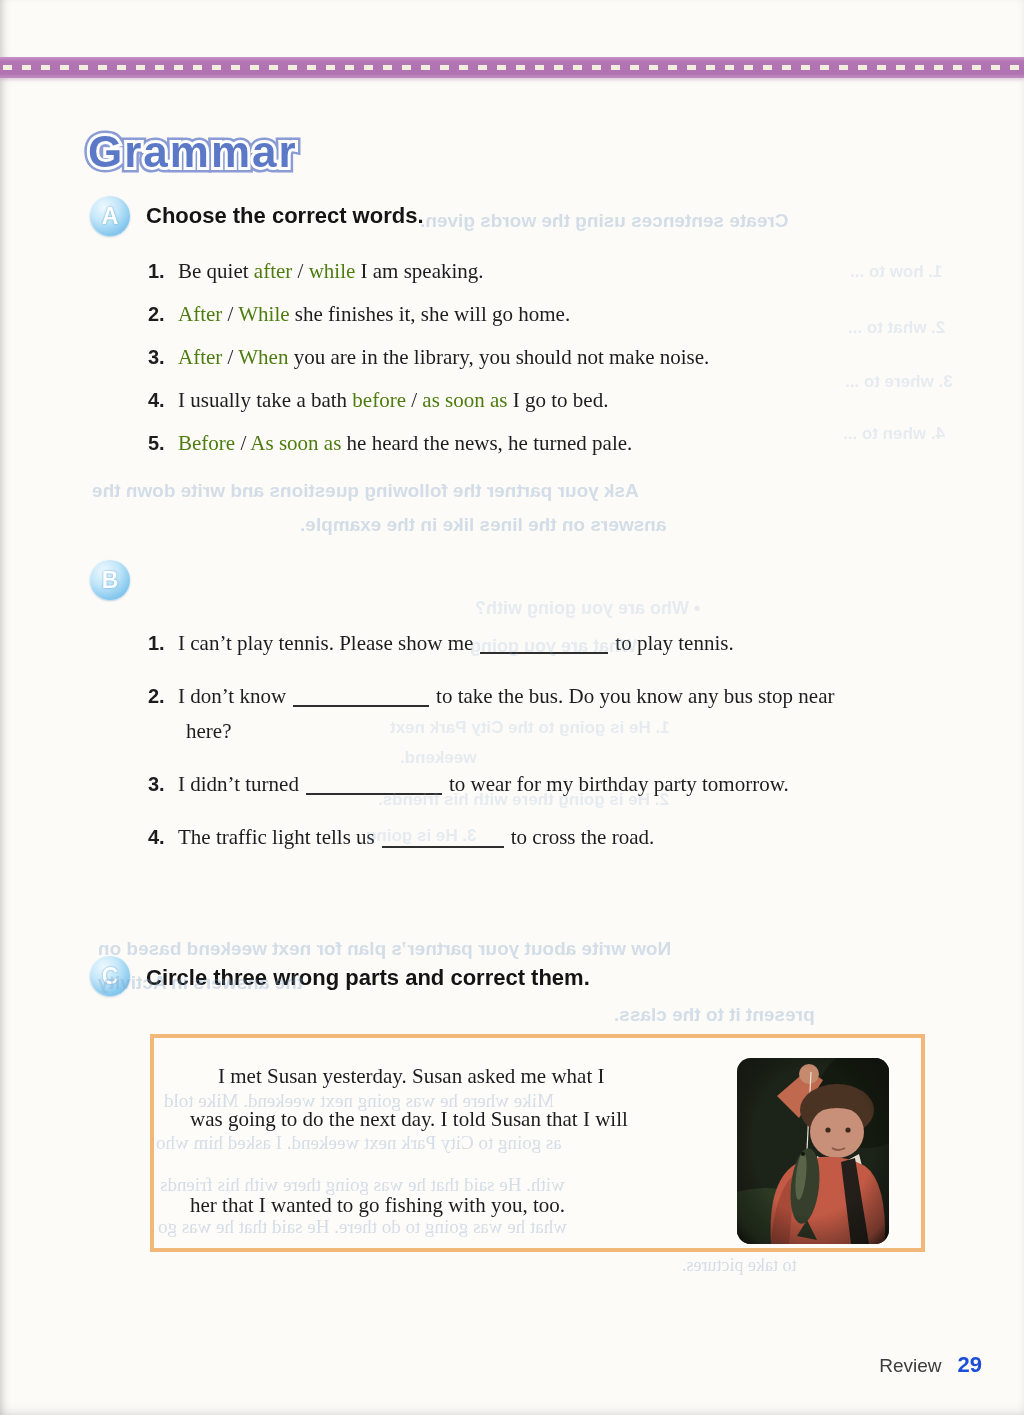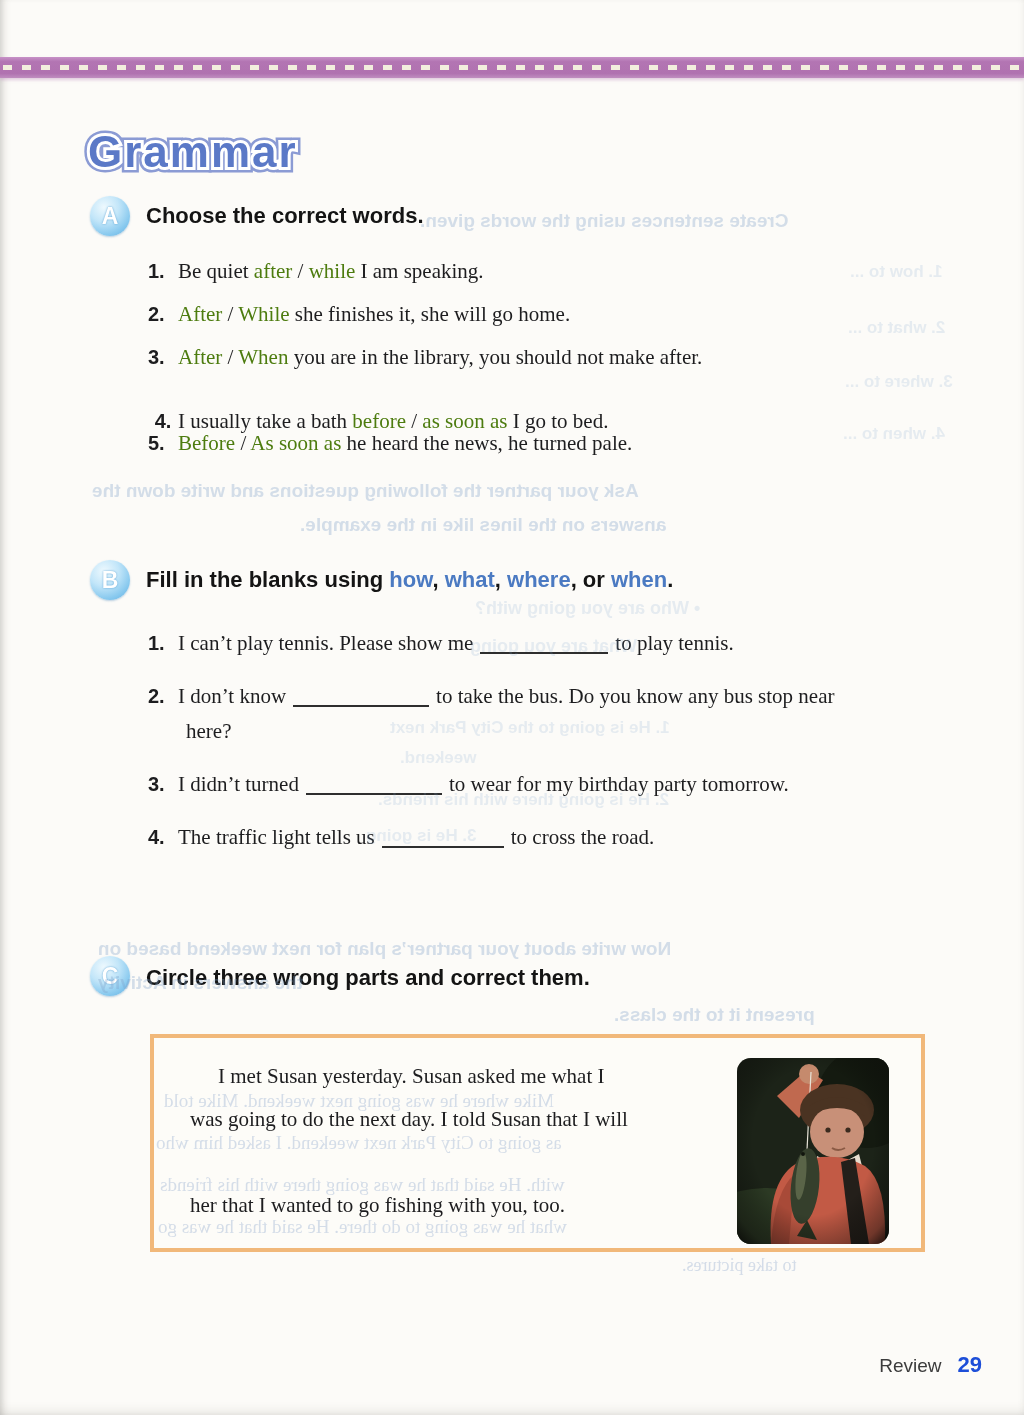--- a/index.html
+++ b/index.html
@@ -101,7 +101,7 @@
     <span class="num">2.</span><span></span><span class="choice">After</span><span> / </span><span class="choice">While</span><span> she finishes it, she will go home.</span>
   </div>
   <div class="item" style="top:342px;">
-    <span class="num">3.</span><span></span><span class="choice">After</span><span> / </span><span class="choice">When</span><span> you are in the library, you should not make after.</span>
+    <span class="num">3.</span><span></span><span class="choice">After</span><span> / </span><span class="choice">When</span><span> you are in the library, you should not make noise.</span>
   </div>
   <div class="item" style="top:406px;text-align:center;">
     <span class="num">4.</span><span>I usually take a bath </span><span class="choice">before</span><span> / </span><span class="choice">as soon as</span><span> I go to bed.</span>

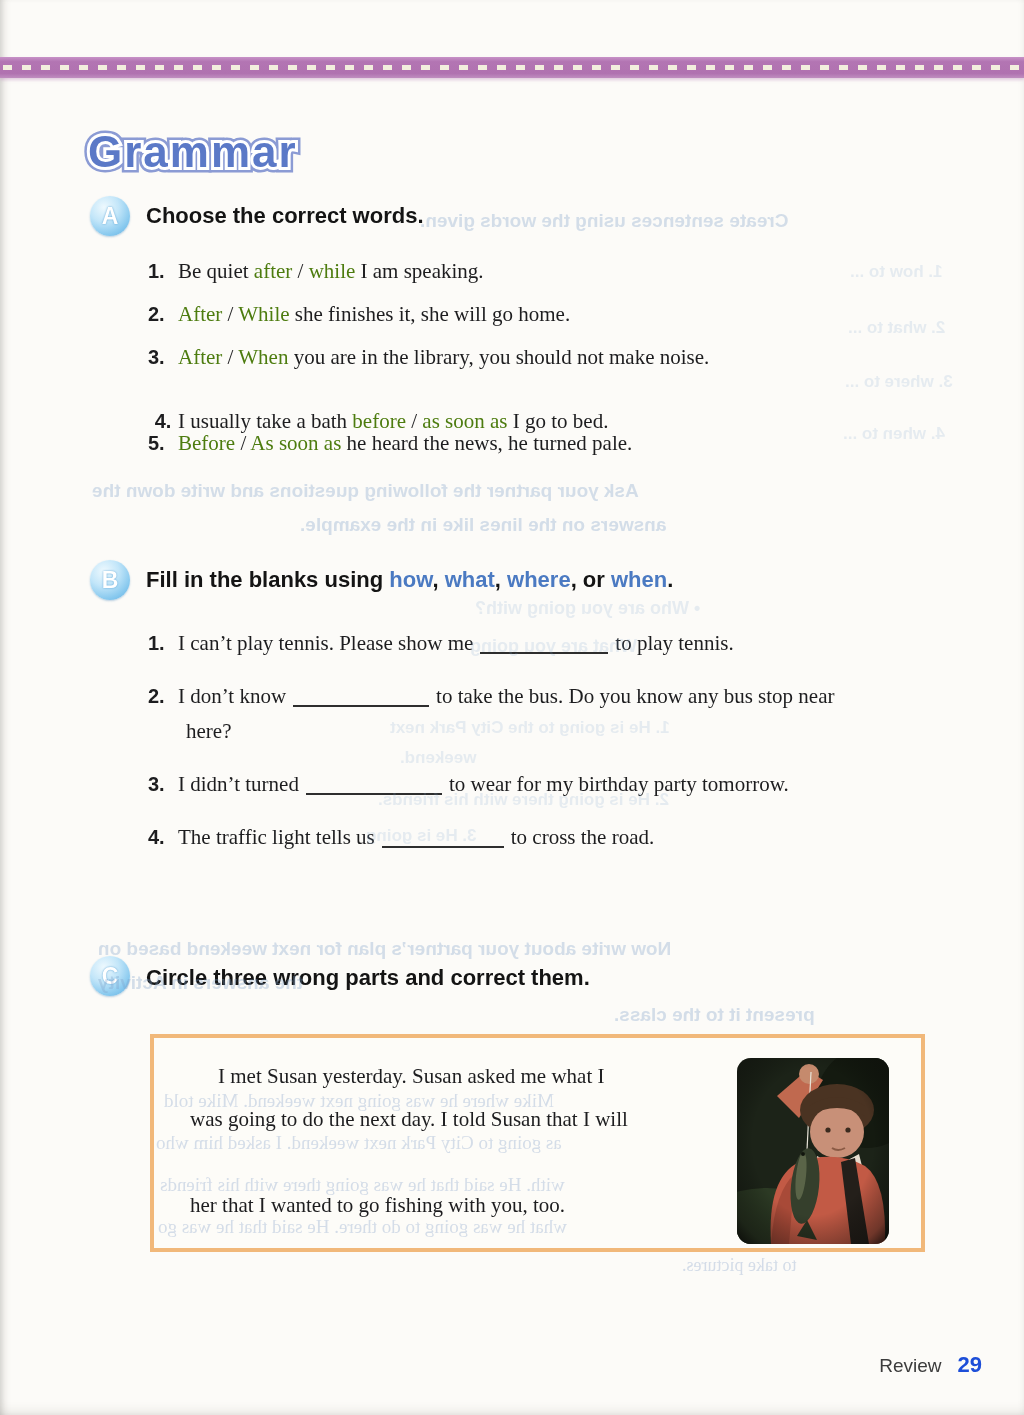--- a/index.html
+++ b/index.html
@@ -103,7 +103,7 @@
   <div class="item" style="top:342px;">
     <span class="num">3.</span><span></span><span class="choice">After</span><span> / </span><span class="choice">When</span><span> you are in the library, you should not make noise.</span>
   </div>
-  <div class="item" style="top:406px;text-align:center;">
+  <div class="item" style="top:385px;">
     <span class="num">4.</span><span>I usually take a bath </span><span class="choice">before</span><span> / </span><span class="choice">as soon as</span><span> I go to bed.</span>
   </div>
   <div class="item" style="top:428px;">

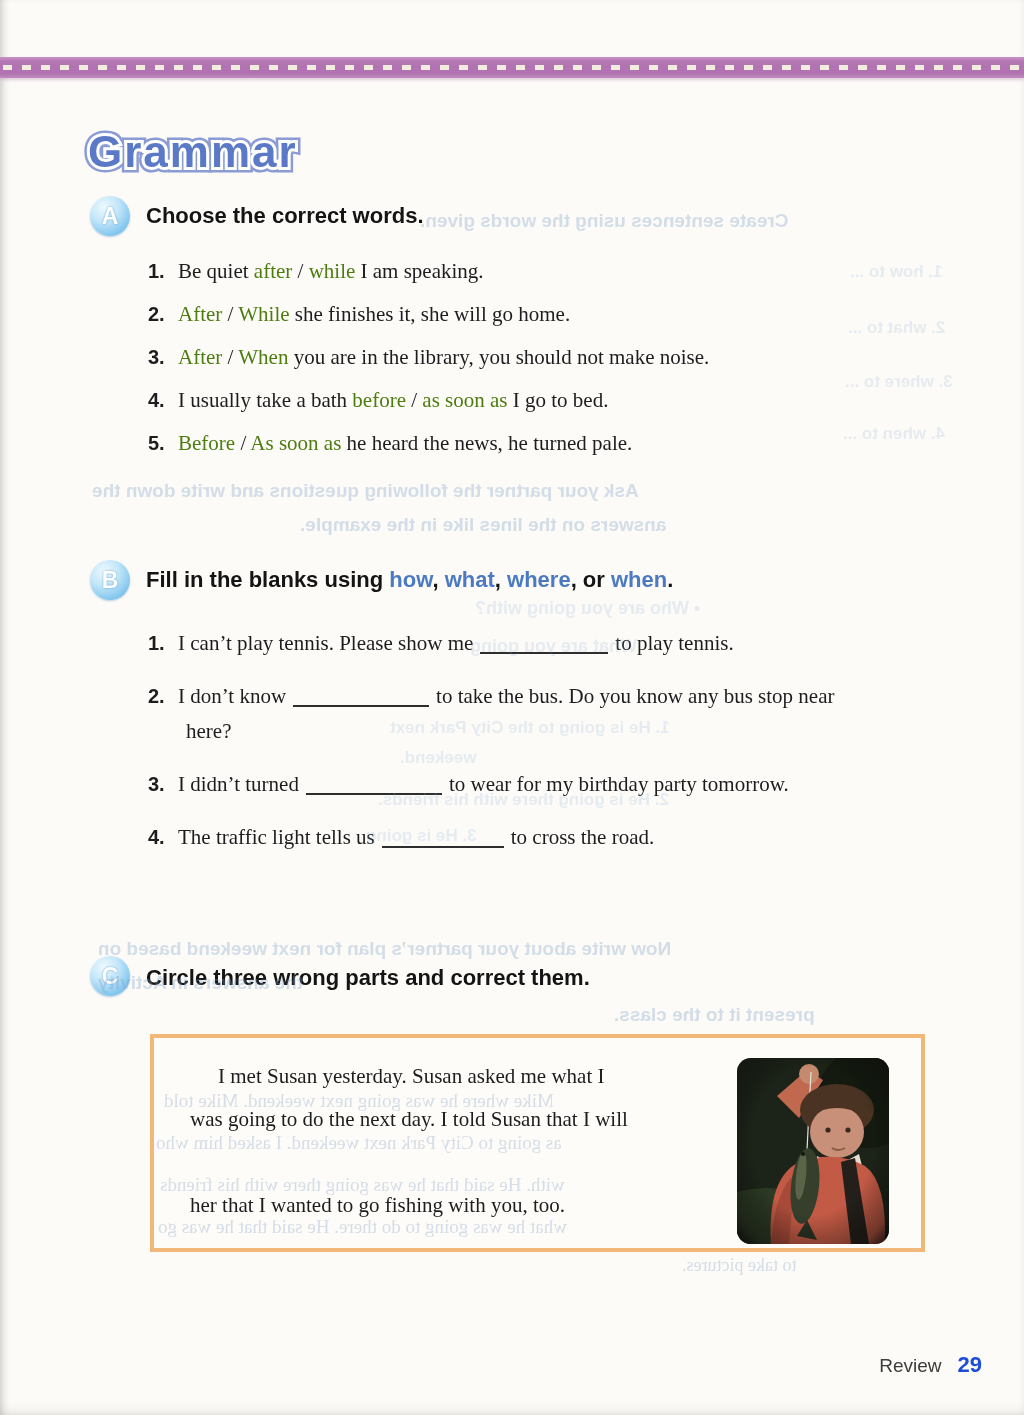--- a/index.html
+++ b/index.html
@@ -111,9 +111,6 @@
   </div>
 
   <div class="badge" style="left:90px;top:560px;">B</div>
-  <div class="sec-head" style="left:146px;top:567px;">
-    <span>Fill in the blanks using </span><span class="blue-w">how</span><span>, </span><span class="blue-w">what</span><span>, </span><span class="blue-w">where</span><span>, or </span><span class="blue-w">when</span><span>.</span>
-  </div>
 
   <div class="item" style="top:628px;">
     <span class="num">1.</span><span>I can’t play tennis. Please show me</span><span class="blank bw130"></span><span>to play tennis.</span>

